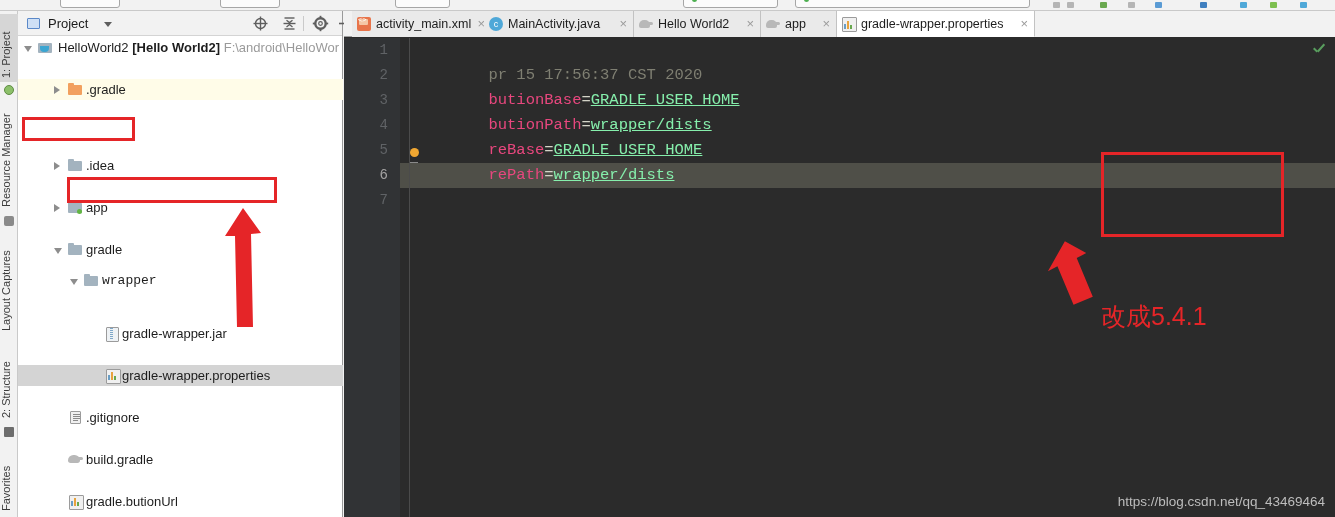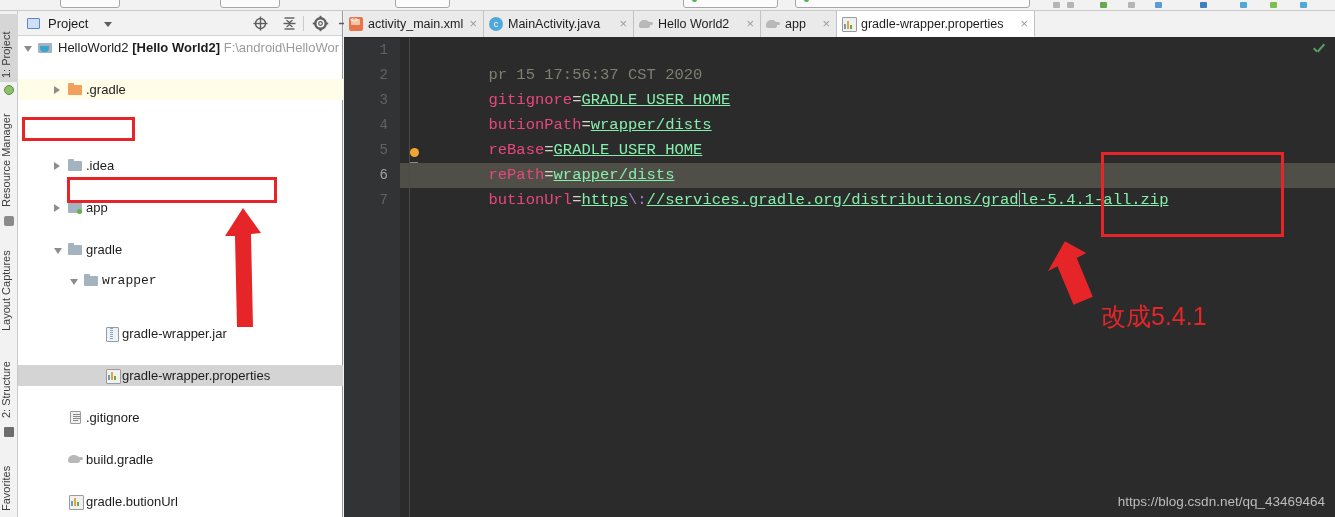--- a/index.html
+++ b/index.html
@@ -460,7 +460,7 @@
   <div class="ed">
 
     <div class="tabbar">
-      <div class="tab" style="left:0px;width:140px;">
+      <div class="tab" style="left:8px;width:140px;">
         <span class="ticon xml"></span>
         <span>activity_main.xml</span>
         <span class="tclose">×</span>

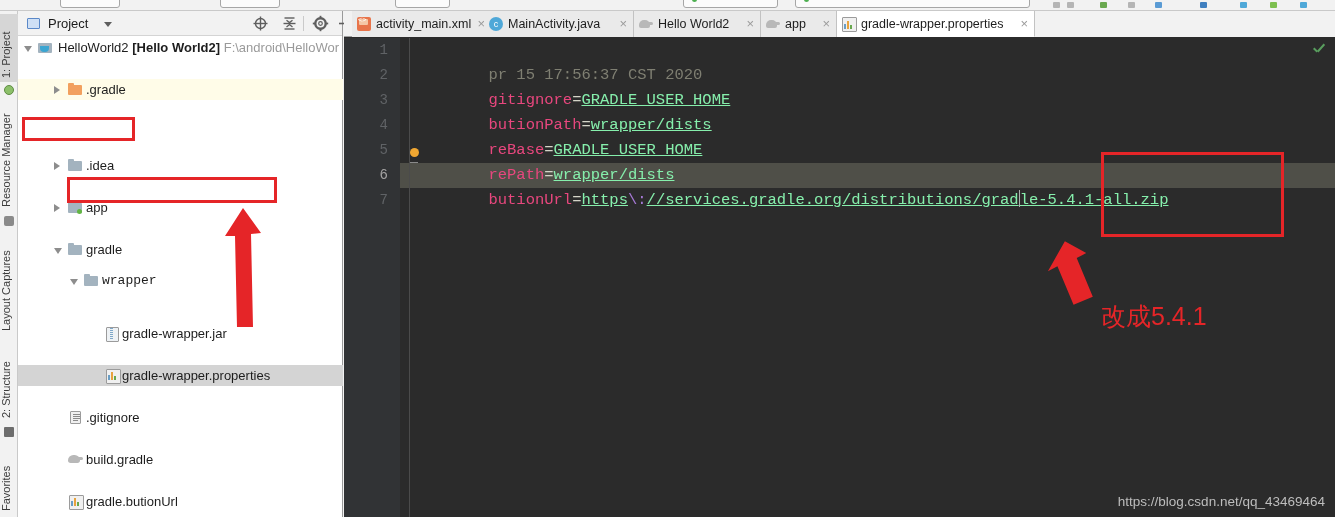--- a/index.html
+++ b/index.html
@@ -514,7 +514,7 @@
       </div>
 
       <div class="ctext" style="top:25px;">
-        <span class="k-key">gitignore</span><span class="k-eq">=</span><span class="k-val">GRADLE_USER_HOME</span>
+        <span class="k-key">butionBase</span><span class="k-eq">=</span><span class="k-val">GRADLE_USER_HOME</span>
       </div>
 
       <div class="ctext" style="top:50px;">

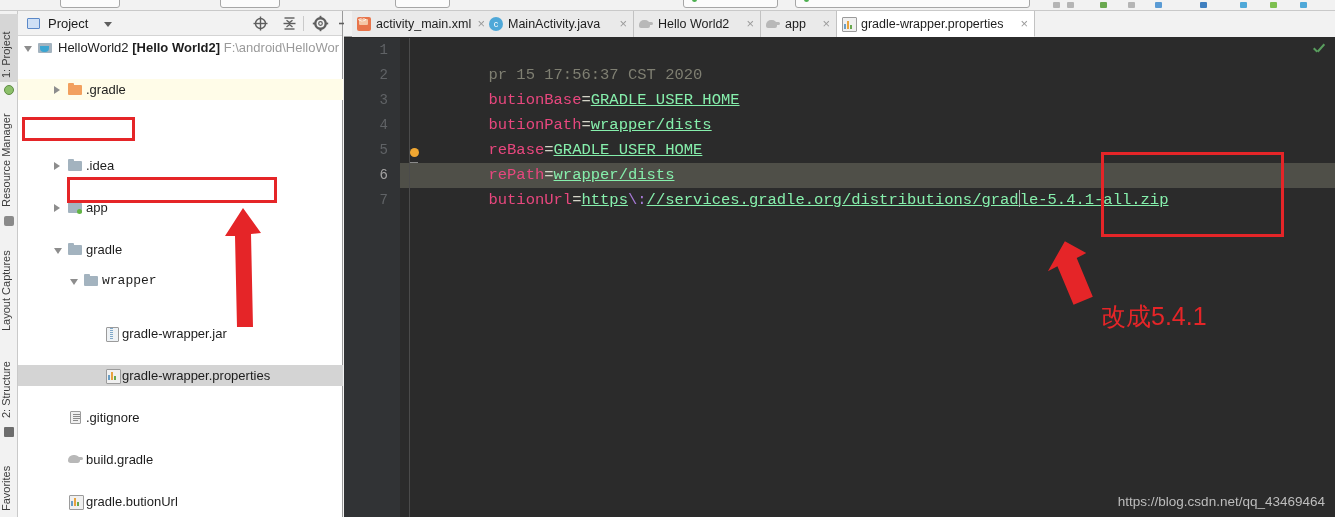--- a/index.html
+++ b/index.html
@@ -529,9 +529,6 @@
         <span class="k-key">rePath</span><span class="k-eq">=</span><span class="k-val">wrapper/dists</span>
       </div>
 
-      <div class="ctext" style="top:125px;">
-        <span class="k-key">butionUrl</span><span class="k-eq">=</span><span class="k-val">https</span><span class="k-esc">\:</span><span class="k-val">//services.gradle.org/distributions/grad</span><span class="caret"></span><span class="k-val">le-5.4.1-all.zip</span>
-      </div>
 
       <div class="check"></div>
 

